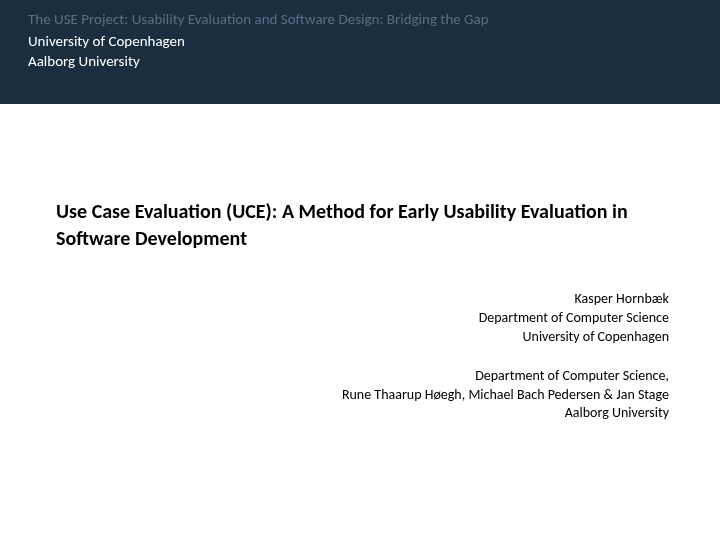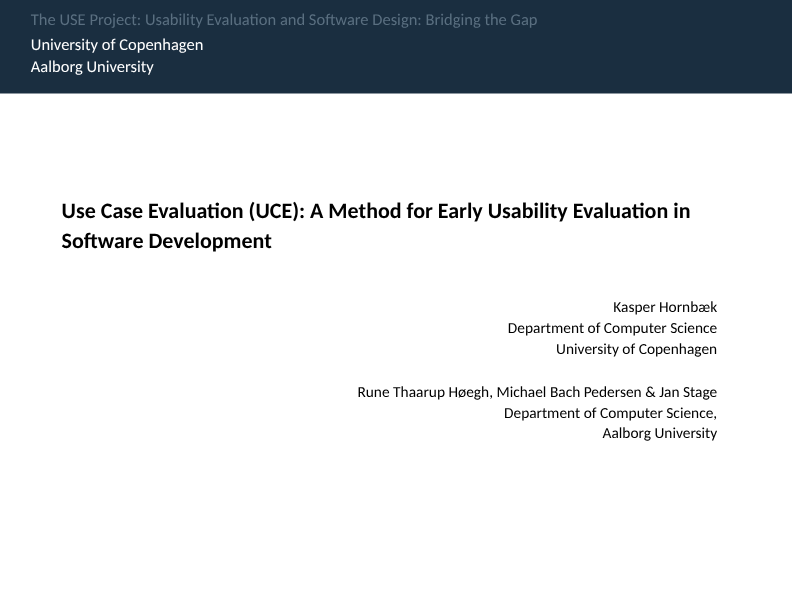--- a/index.html
+++ b/index.html
@@ -12,7 +12,7 @@
   }
   .header {
     background: #1a2e40;
-    padding: 10px 28px 13px 28px;
+    padding: 10px 28px 32px 28px;
   }
   .header-project {
     color: #5a6f80;

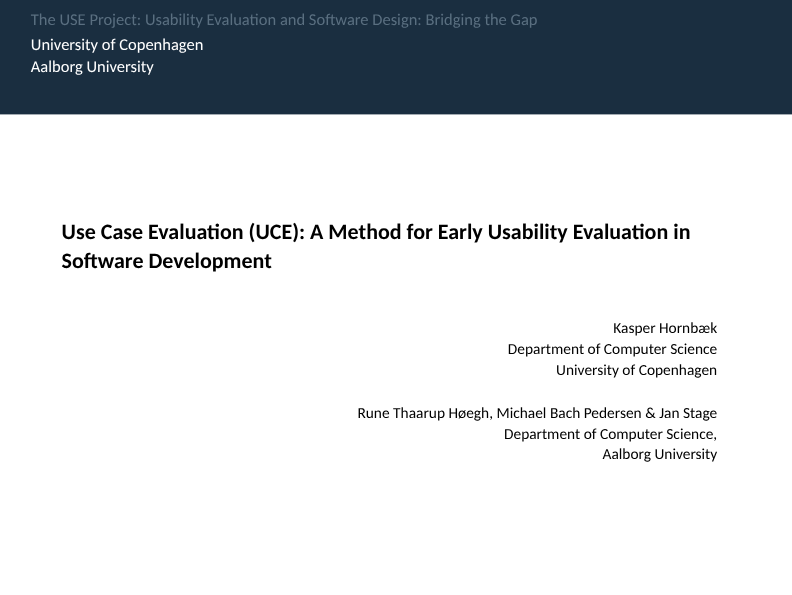--- a/index.html
+++ b/index.html
@@ -27,7 +27,7 @@
     font-weight: 400;
   }
   .content {
-    padding: 94px 68px 0 56px;
+    padding: 94px 51px 0 56px;
   }
   .title {
     font-weight: 700;

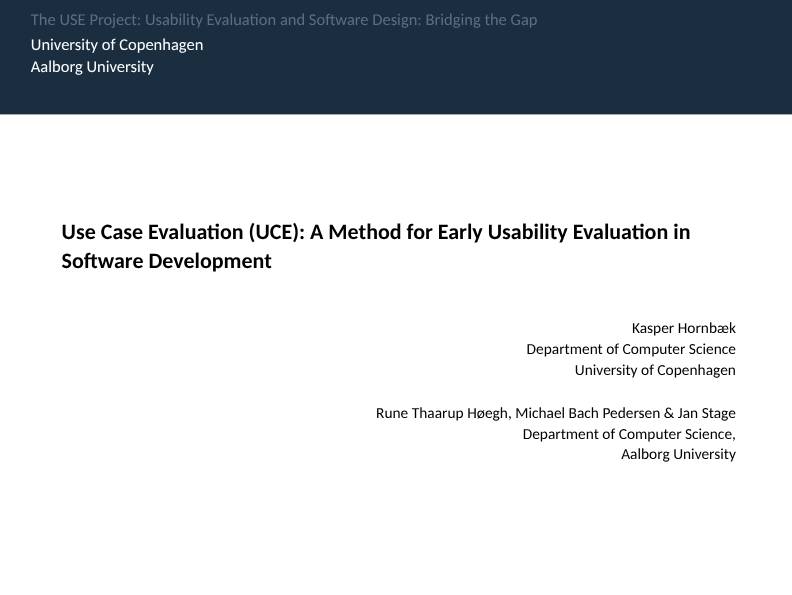--- a/index.html
+++ b/index.html
@@ -64,8 +64,8 @@
   </div>
 
   <div class="author-block">
+    <div>Department of Computer Science,</div>
     <div>Rune Thaarup Høegh, Michael Bach Pedersen &amp; Jan Stage</div>
-    <div>Department of Computer Science,</div>
     <div>Aalborg University</div>
   </div>
 </div>

